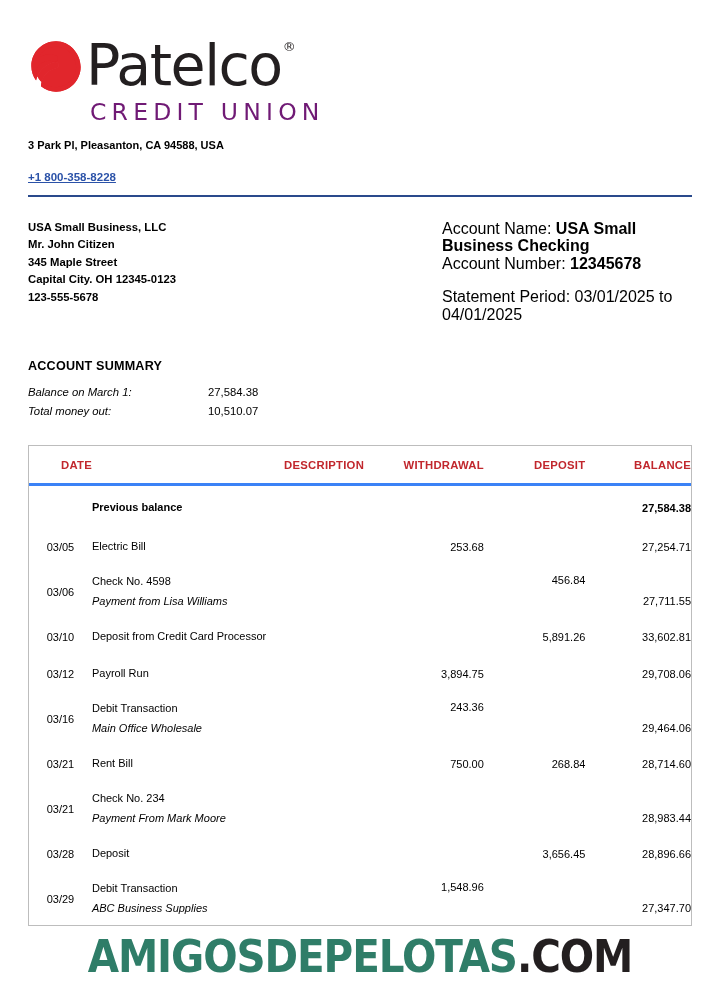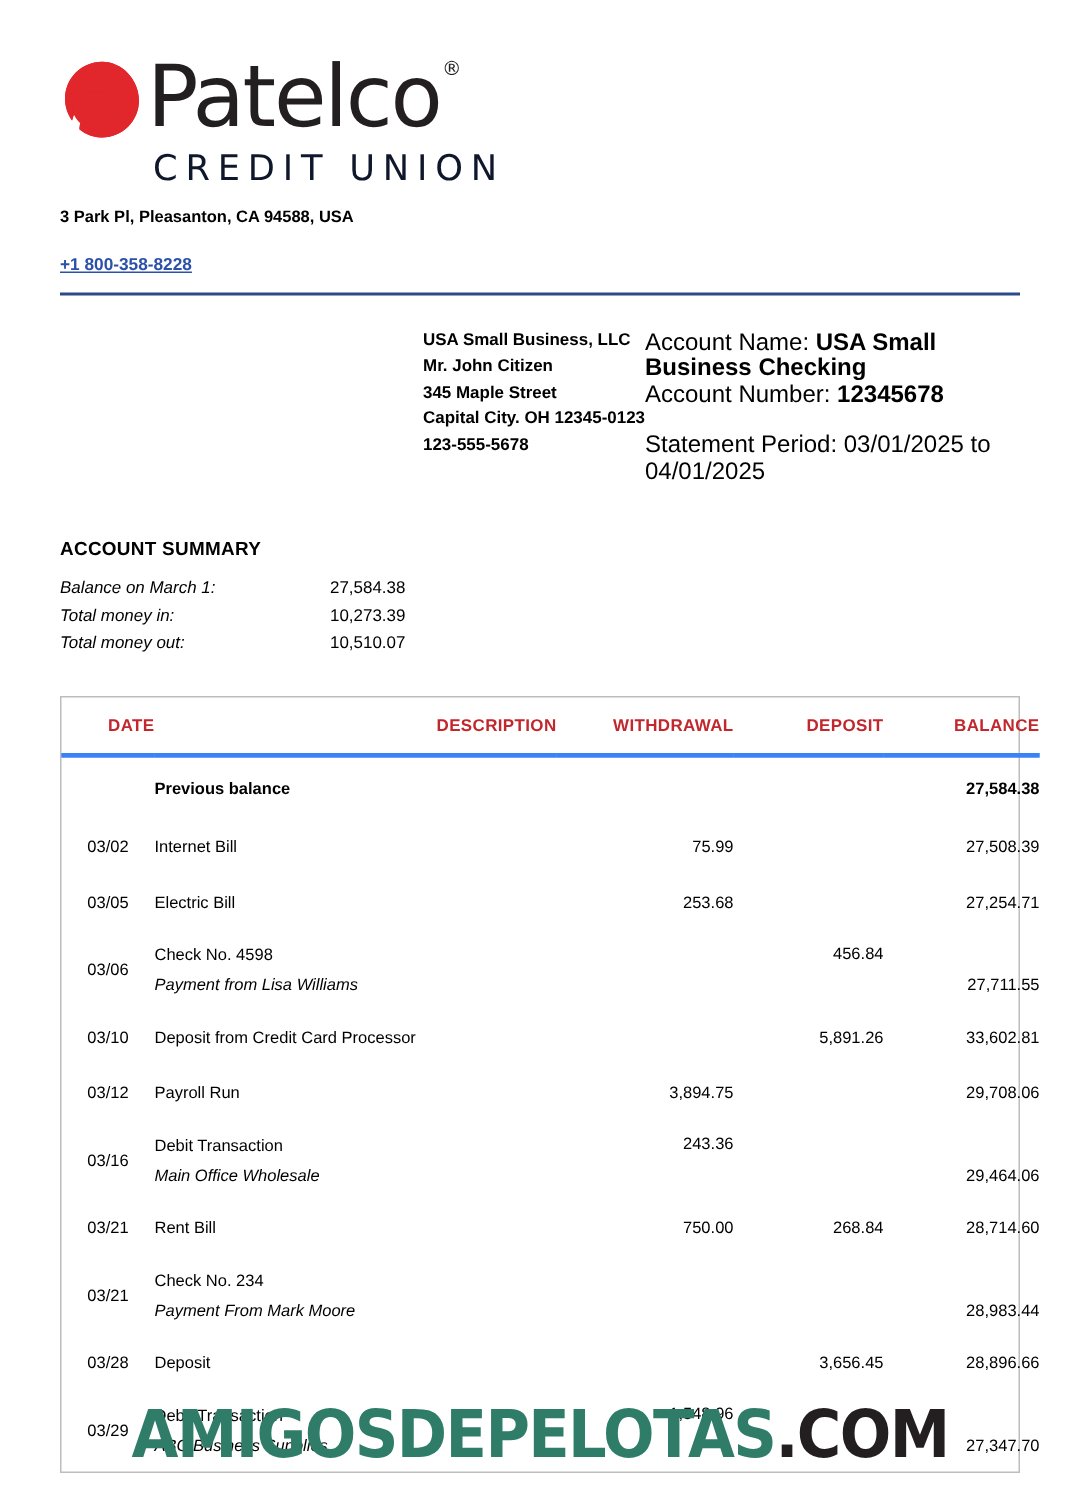--- a/index.html
+++ b/index.html
@@ -21,7 +21,7 @@
     width: 720px;
     height: 1000px;
     box-sizing: border-box;
-    padding: 0 40px;
+    padding: 0 28px;
   }
 
   

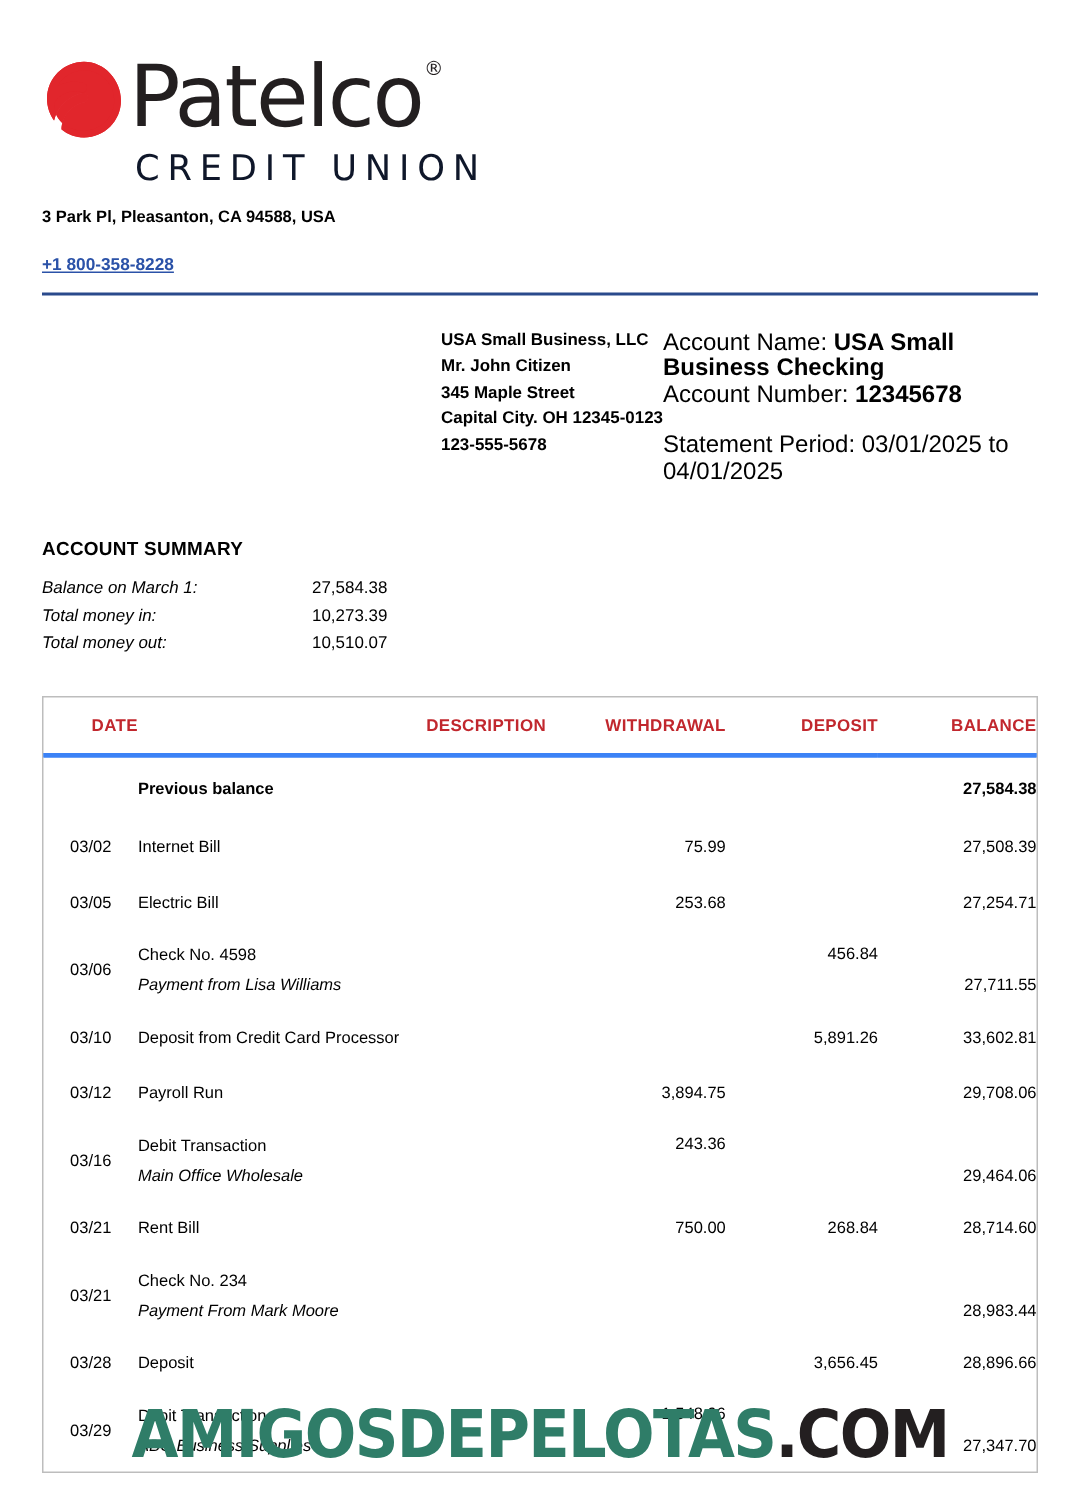--- a/index.html
+++ b/index.html
@@ -61,7 +61,7 @@
   .logo-sub {
     font-size: 23.5px;
     letter-spacing: 5.2px;
-    color: #0f172a;
+    color: #701a75;
     font-family: "DejaVu Sans", sans-serif;
     margin-left: 62px;
     margin-top: 2px;

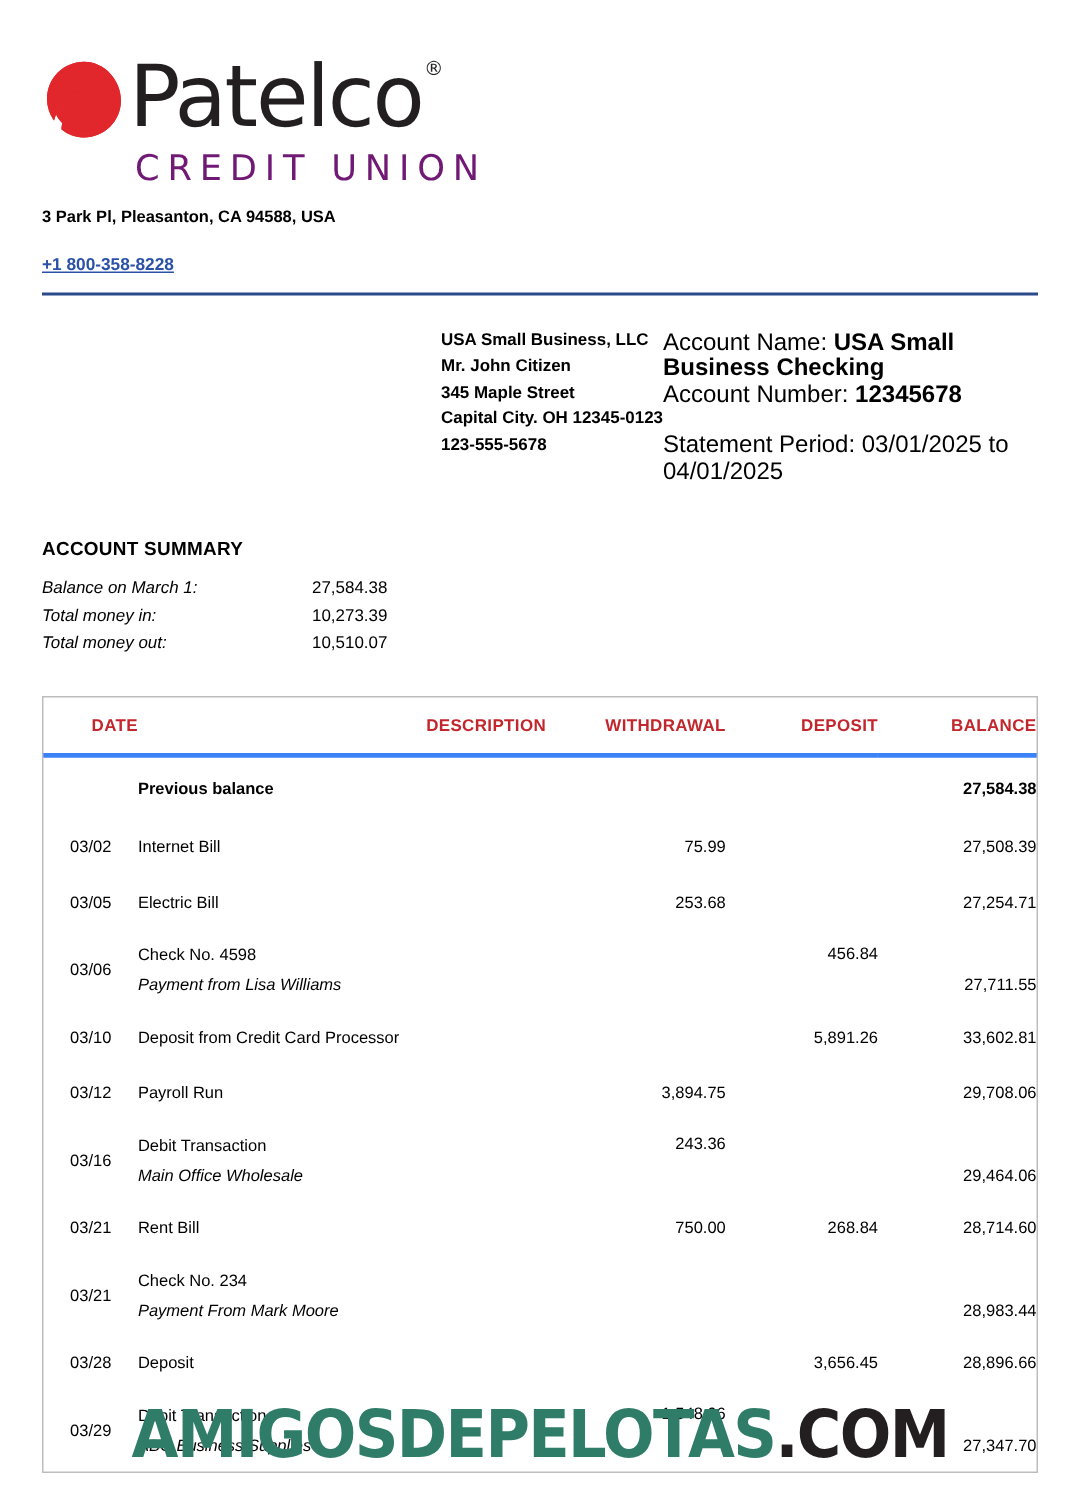--- a/index.html
+++ b/index.html
@@ -92,7 +92,7 @@
   
   .parties {
     display: flex;
-    justify-content: flex-end;
+    justify-content: space-between;
     margin-top: 22px;
   }
   .addr-block {

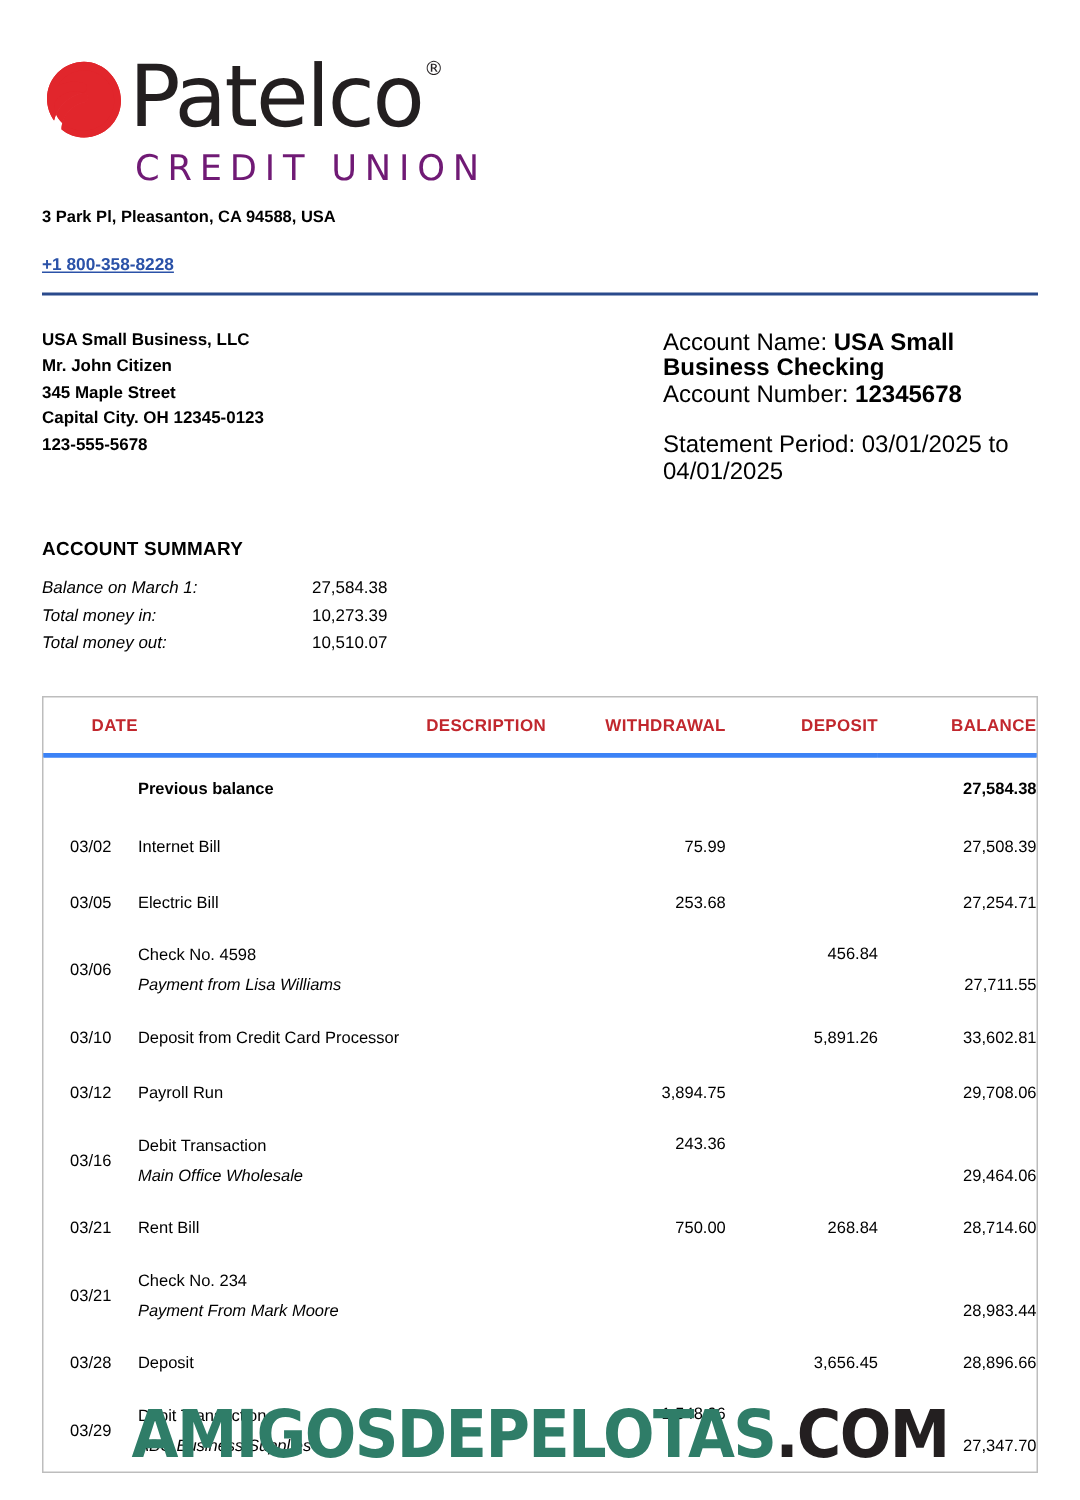--- a/index.html
+++ b/index.html
@@ -255,10 +255,6 @@
         <td class="amt">27,584.38</td>
       </tr>
       <tr>
-        <td class="lbl">Total money in:</td>
-        <td class="amt">10,273.39</td>
-      </tr>
-      <tr>
         <td class="lbl">Total money out:</td>
         <td class="amt">10,510.07</td>
       </tr>

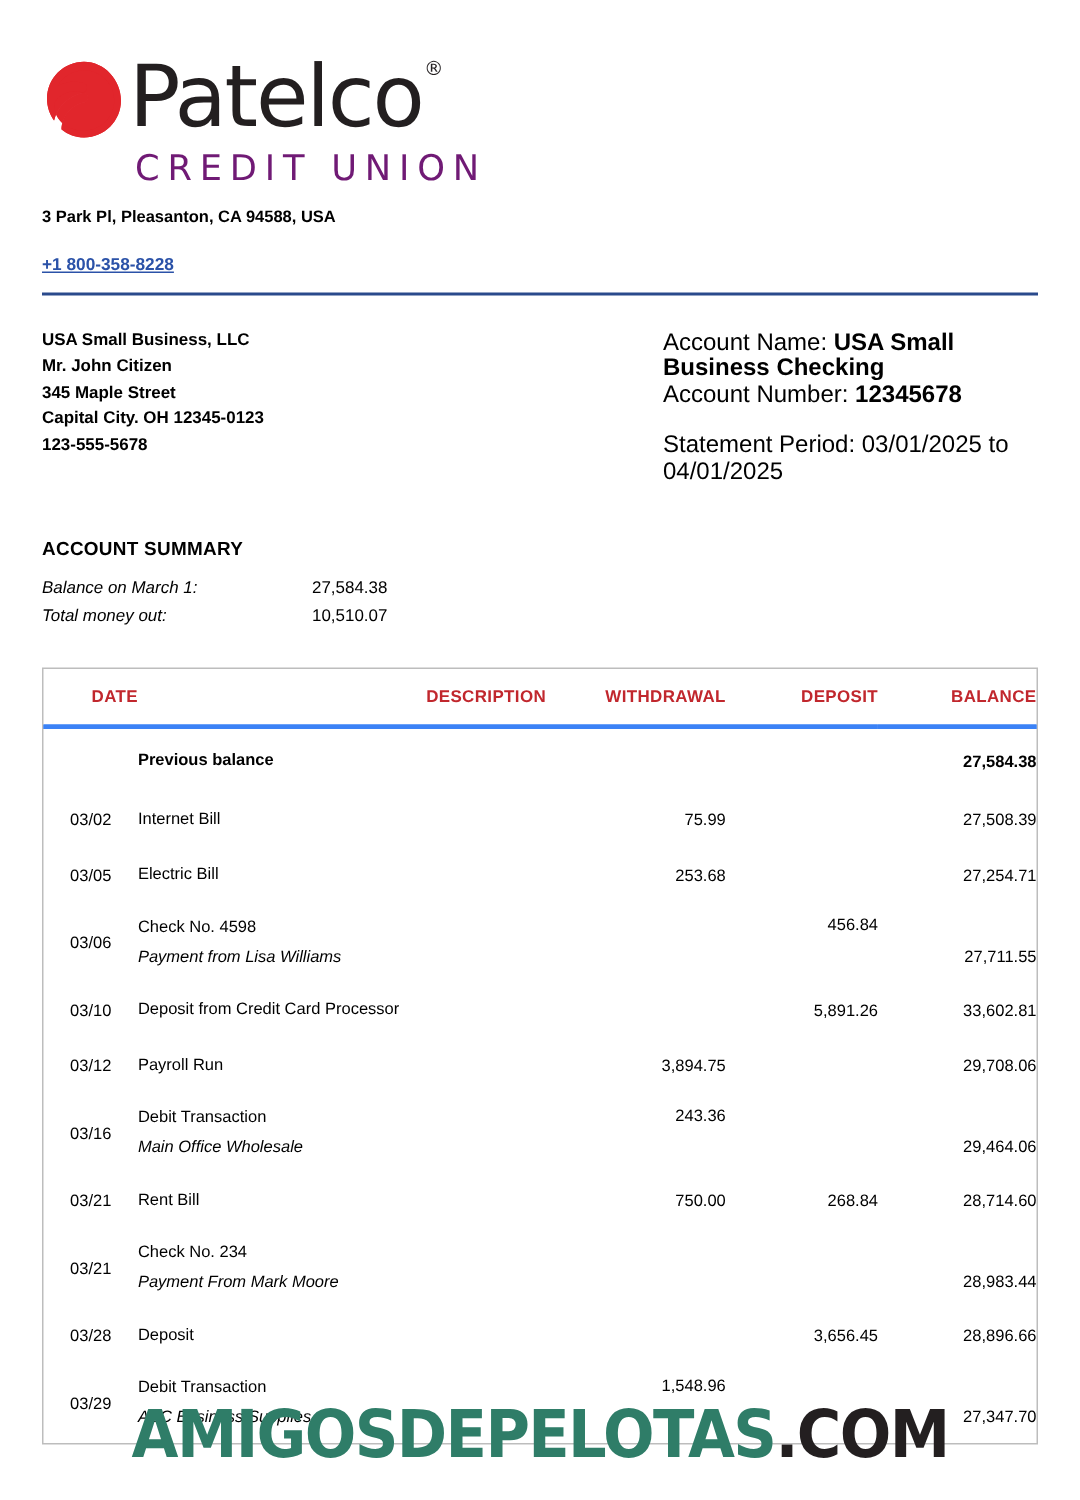--- a/index.html
+++ b/index.html
@@ -282,13 +282,6 @@
           <td class="c-bal">27,584.38</td>
         </tr>
 
-        <tr class="tx-row">
-          <td class="c-date">03/02</td>
-          <td class="c-desc"><span>Internet Bill</span></td>
-          <td class="c-with">75.99</td>
-          <td class="c-dep"></td>
-          <td class="c-bal">27,508.39</td>
-        </tr>
 
         <tr class="tx-row">
           <td class="c-date">03/05</td>

